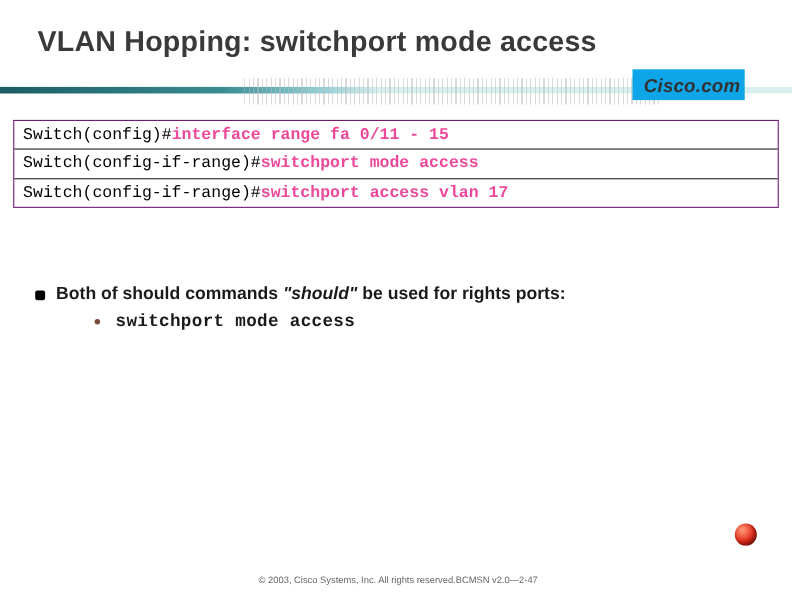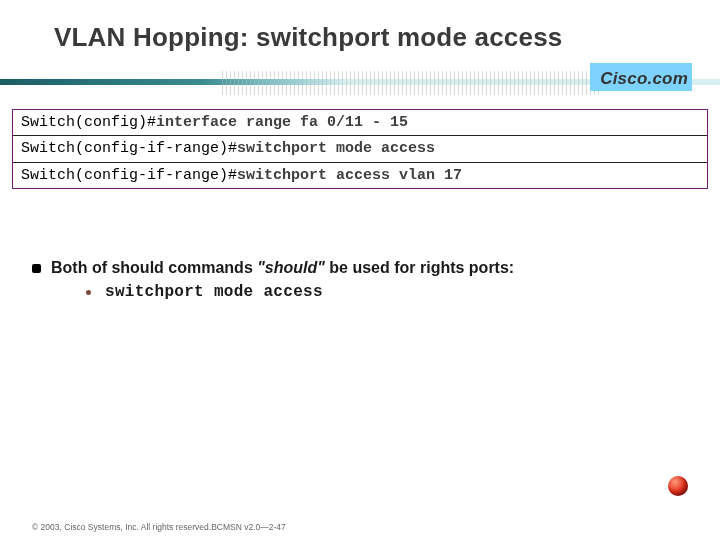--- a/index.html
+++ b/index.html
@@ -15,7 +15,7 @@
       font-size: 26px;
       font-weight: bold;
       color: #3a3a3a;
-      padding: 22px 0 18px 54px;
+      padding: 22px 0 18px 34px;
       letter-spacing: 0.2px;
     }
     .sep {

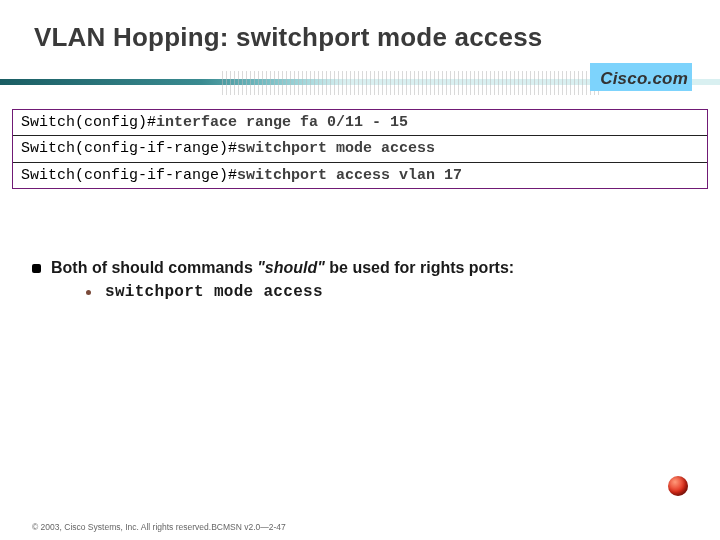--- a/index.html
+++ b/index.html
@@ -42,13 +42,13 @@
     }
     .cisco-logo {
       position: absolute;
-      right: 28px;
+      right: 43px;
       top: -8px;
       font-size: 17px;
       font-weight: bold;
       font-style: italic;
       color: #333;
-      background: #7dd3fc;
+      background: #0ea5e9;
       padding: 6px 4px 2px 10px;
       letter-spacing: 0.2px;
     }

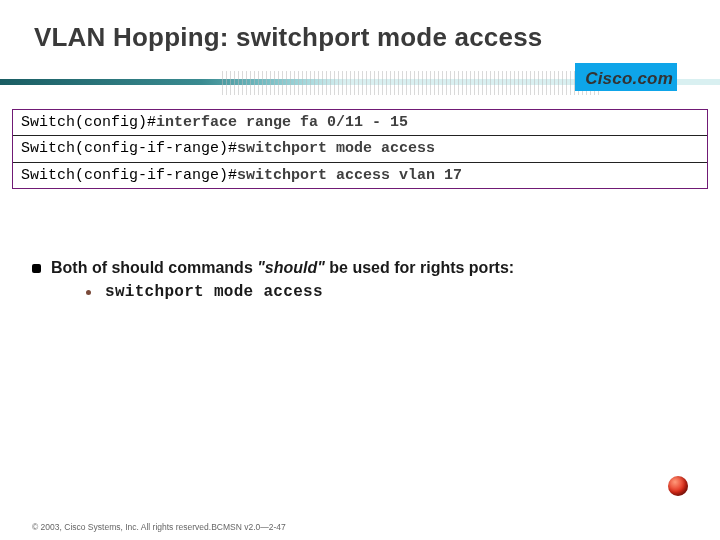--- a/index.html
+++ b/index.html
@@ -73,7 +73,7 @@
       padding: 4px 0 4px 0;
       white-space: pre;
       font-weight: bold;
-      color: #404040;
+      color: #ec4899;
     }
     .bullets {
       margin: 70px 0 0 32px;

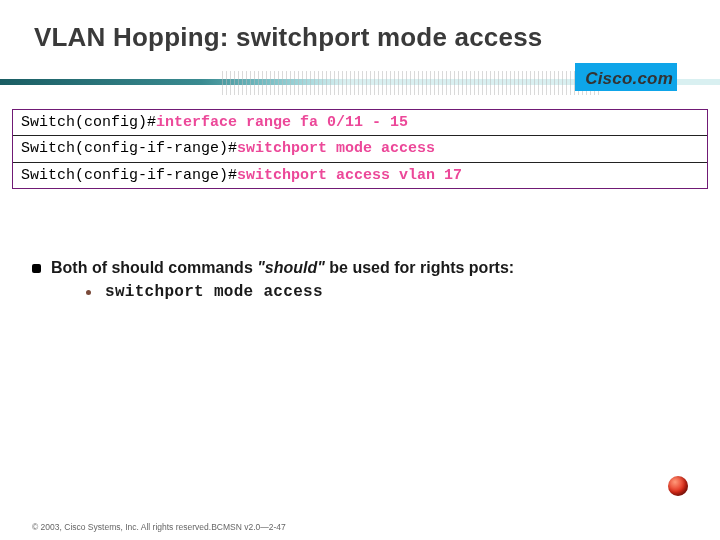--- a/index.html
+++ b/index.html
@@ -128,7 +128,7 @@
       left: 0;
       width: 100%;
       display: flex;
-      justify-content: flex-start;
+      justify-content: center;
       padding: 0 28px 0 32px;
       font-size: 8.5px;
       color: #666;

